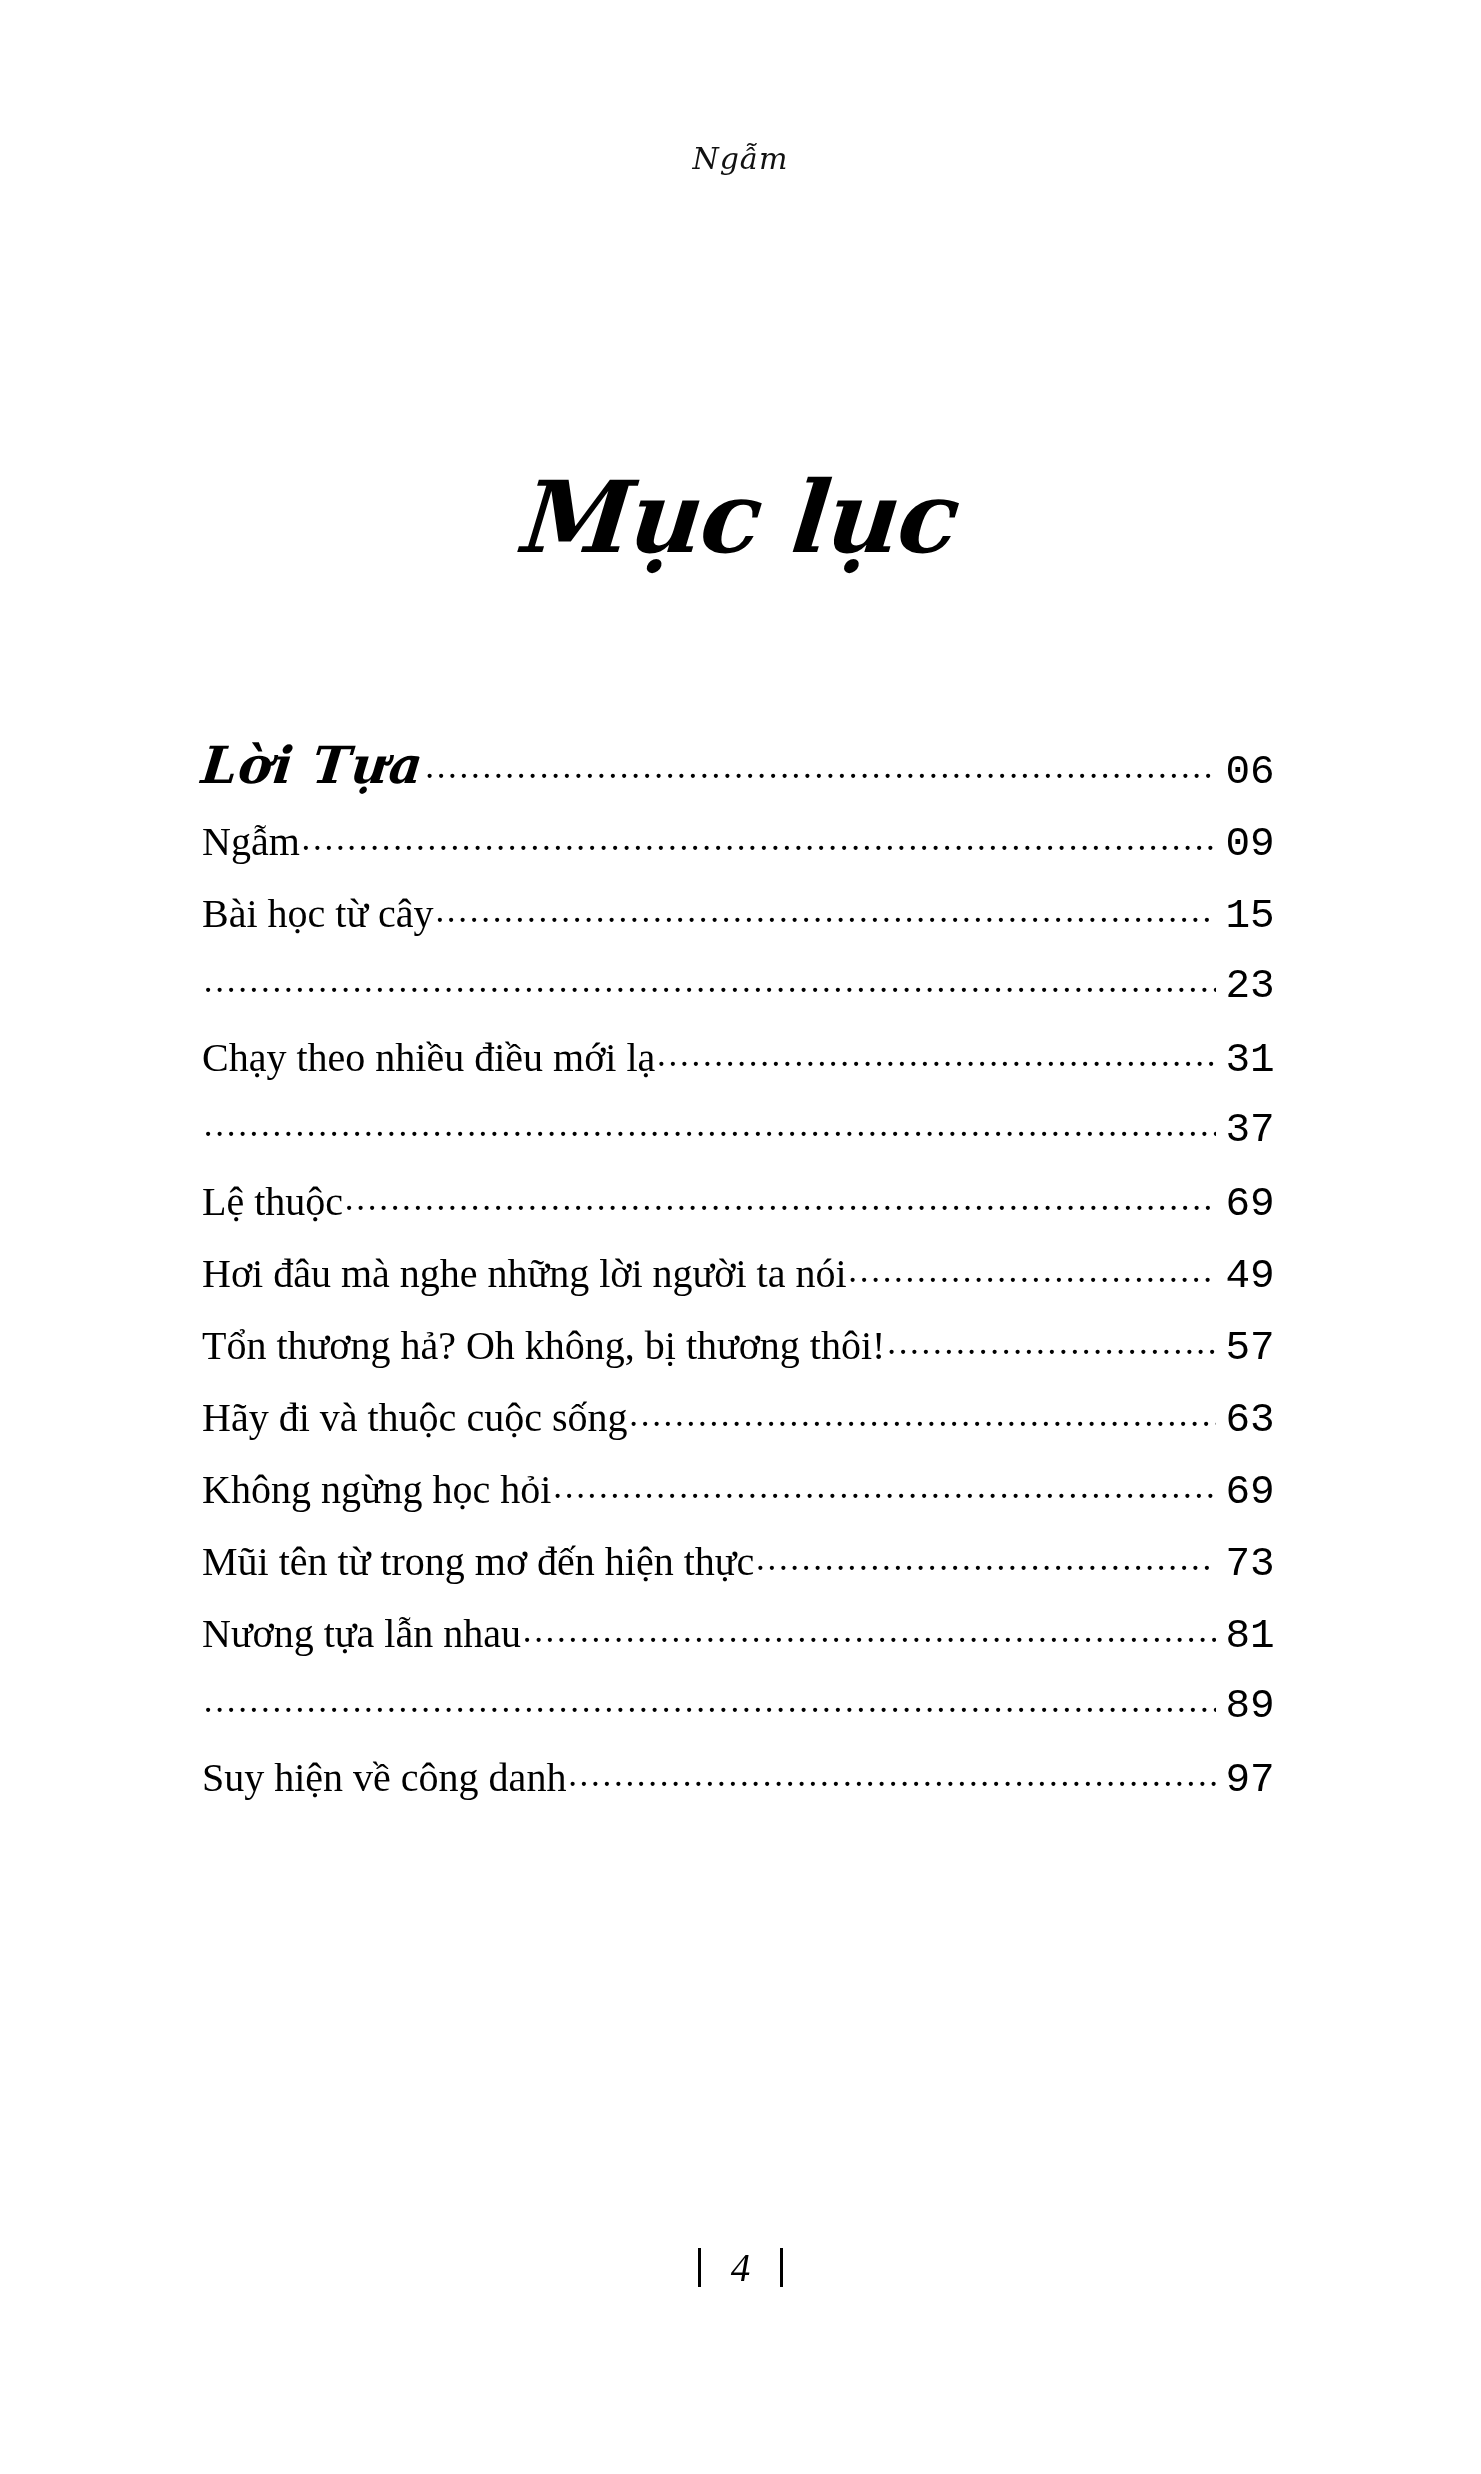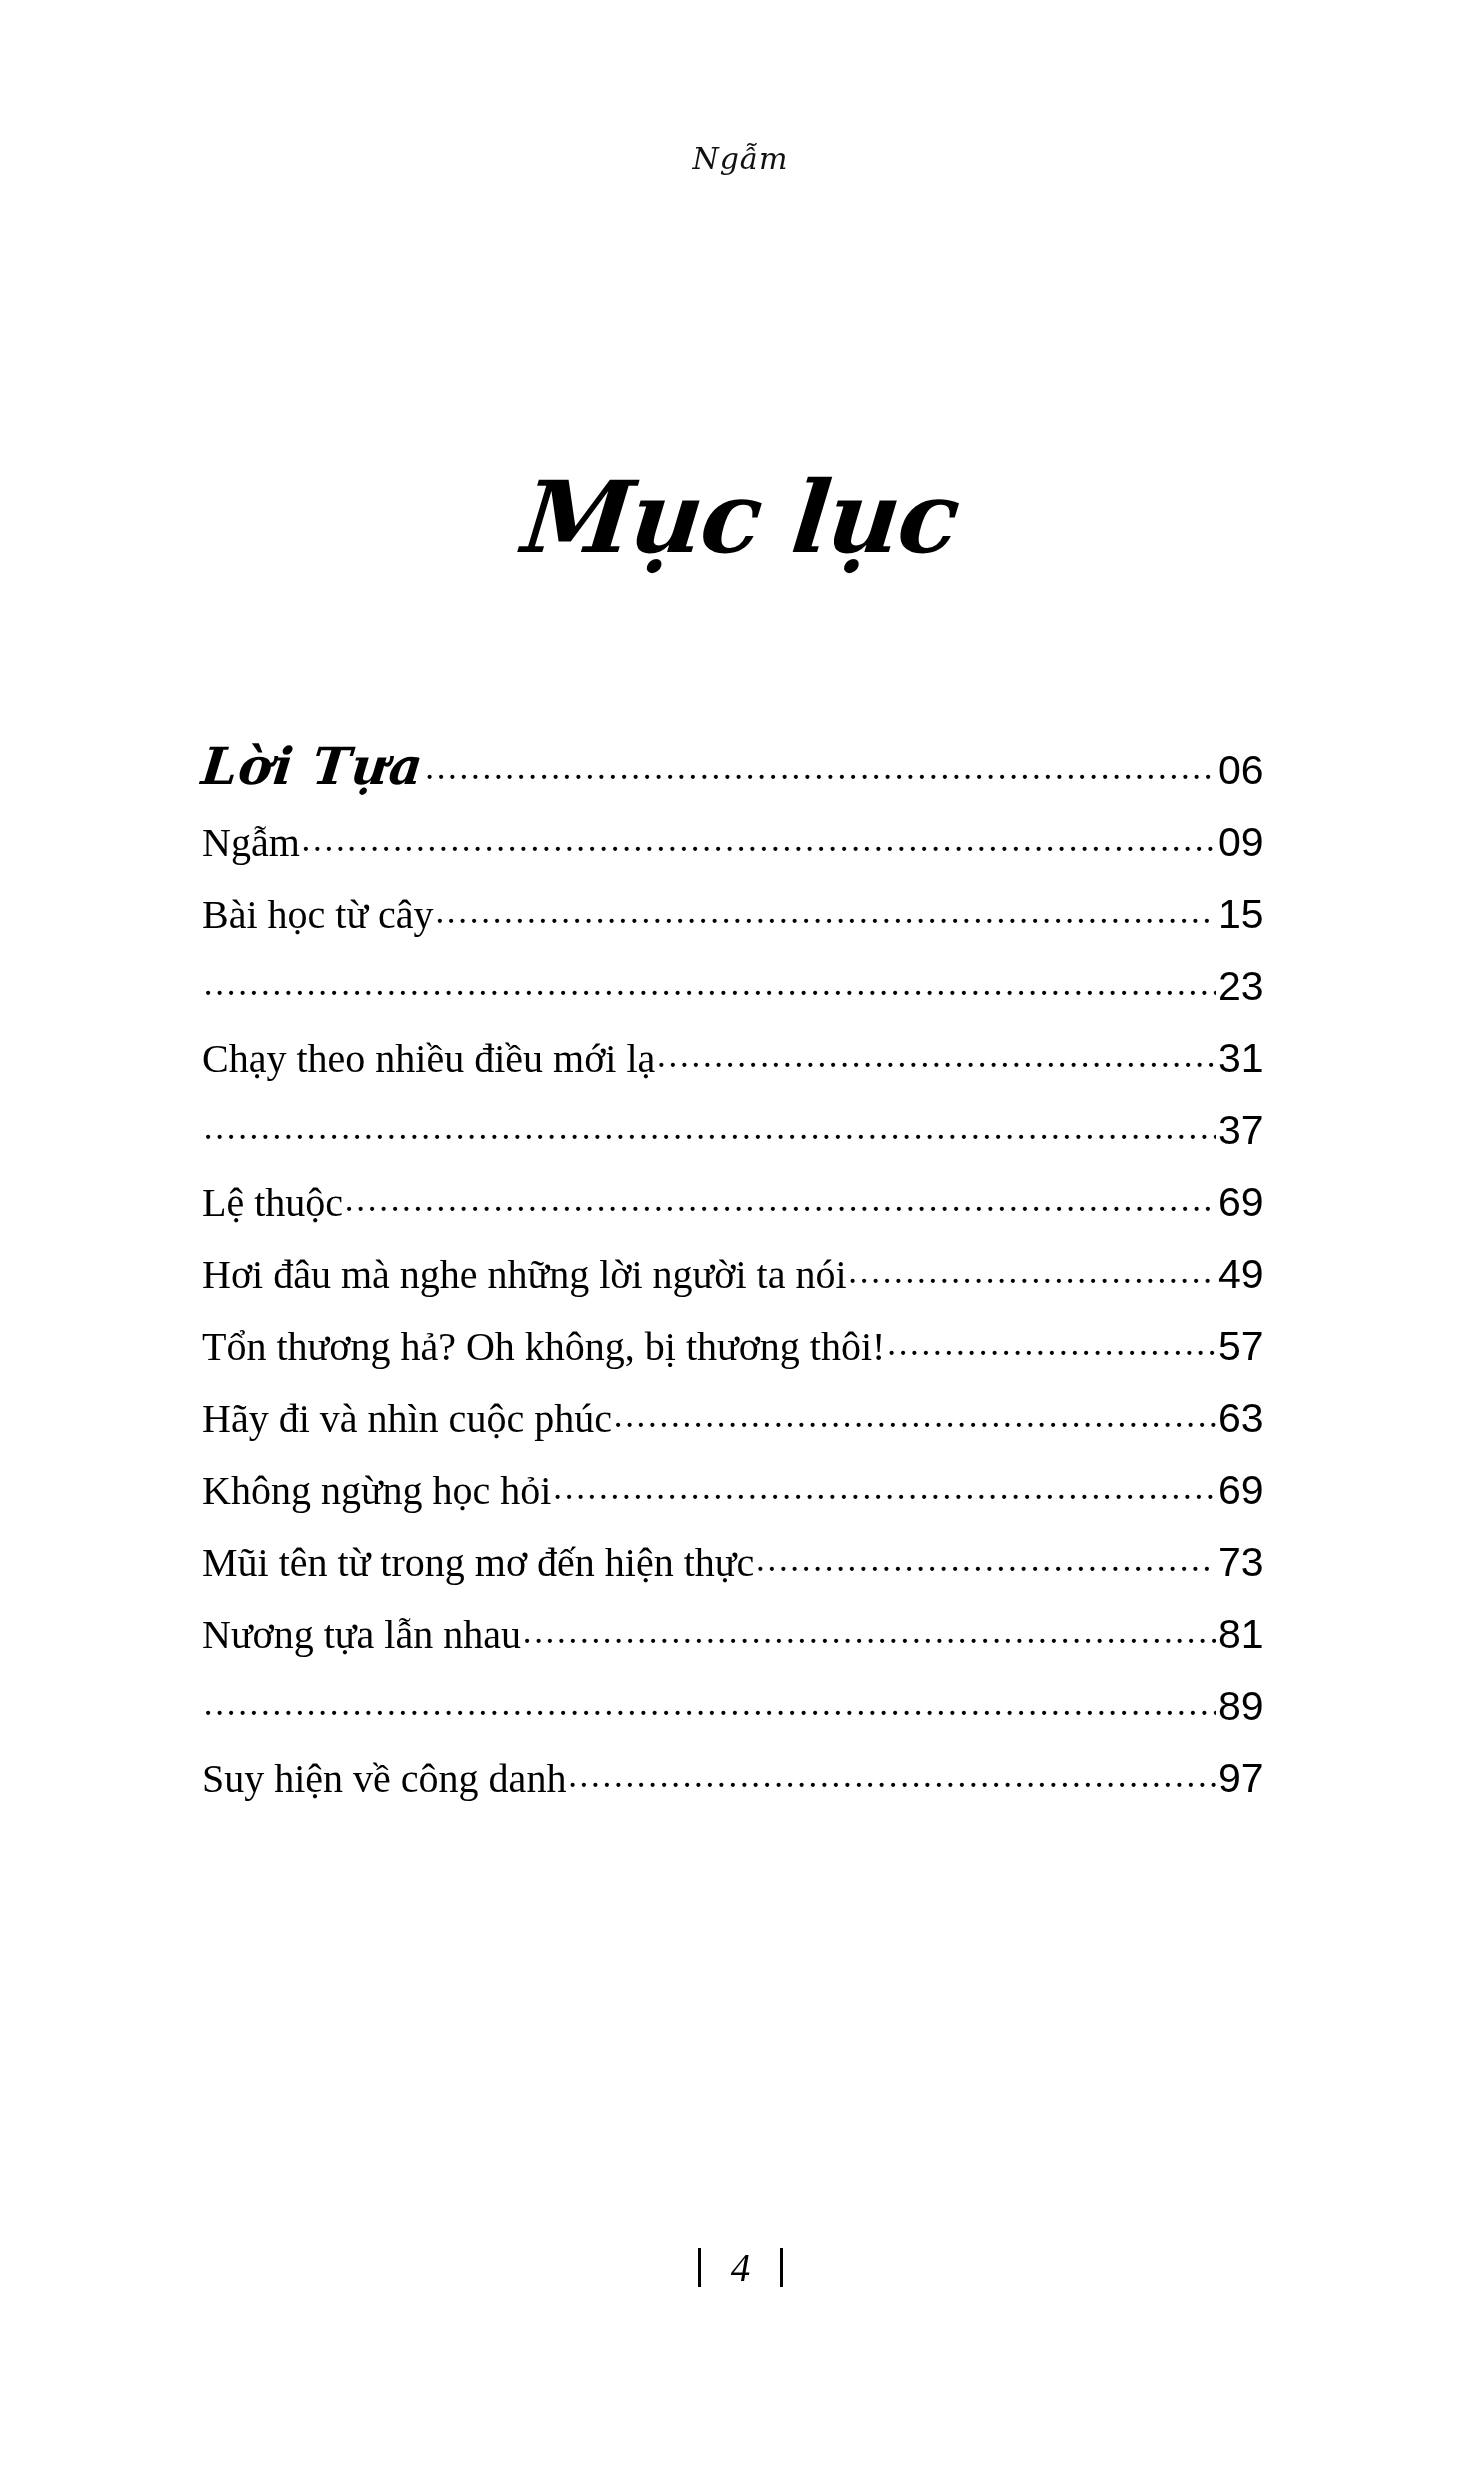--- a/index.html
+++ b/index.html
@@ -106,10 +106,10 @@
 
   .toc-row .pageno {
     flex: 0 0 auto;
-    font-family: Liberation Sans, sans-serif;
+    font-family: Liberation Mono, monospace;
     font-size: 41px;
     color: #000;
-    text-align: left;
+    text-align: center;
     min-width: 64px;
   }
 

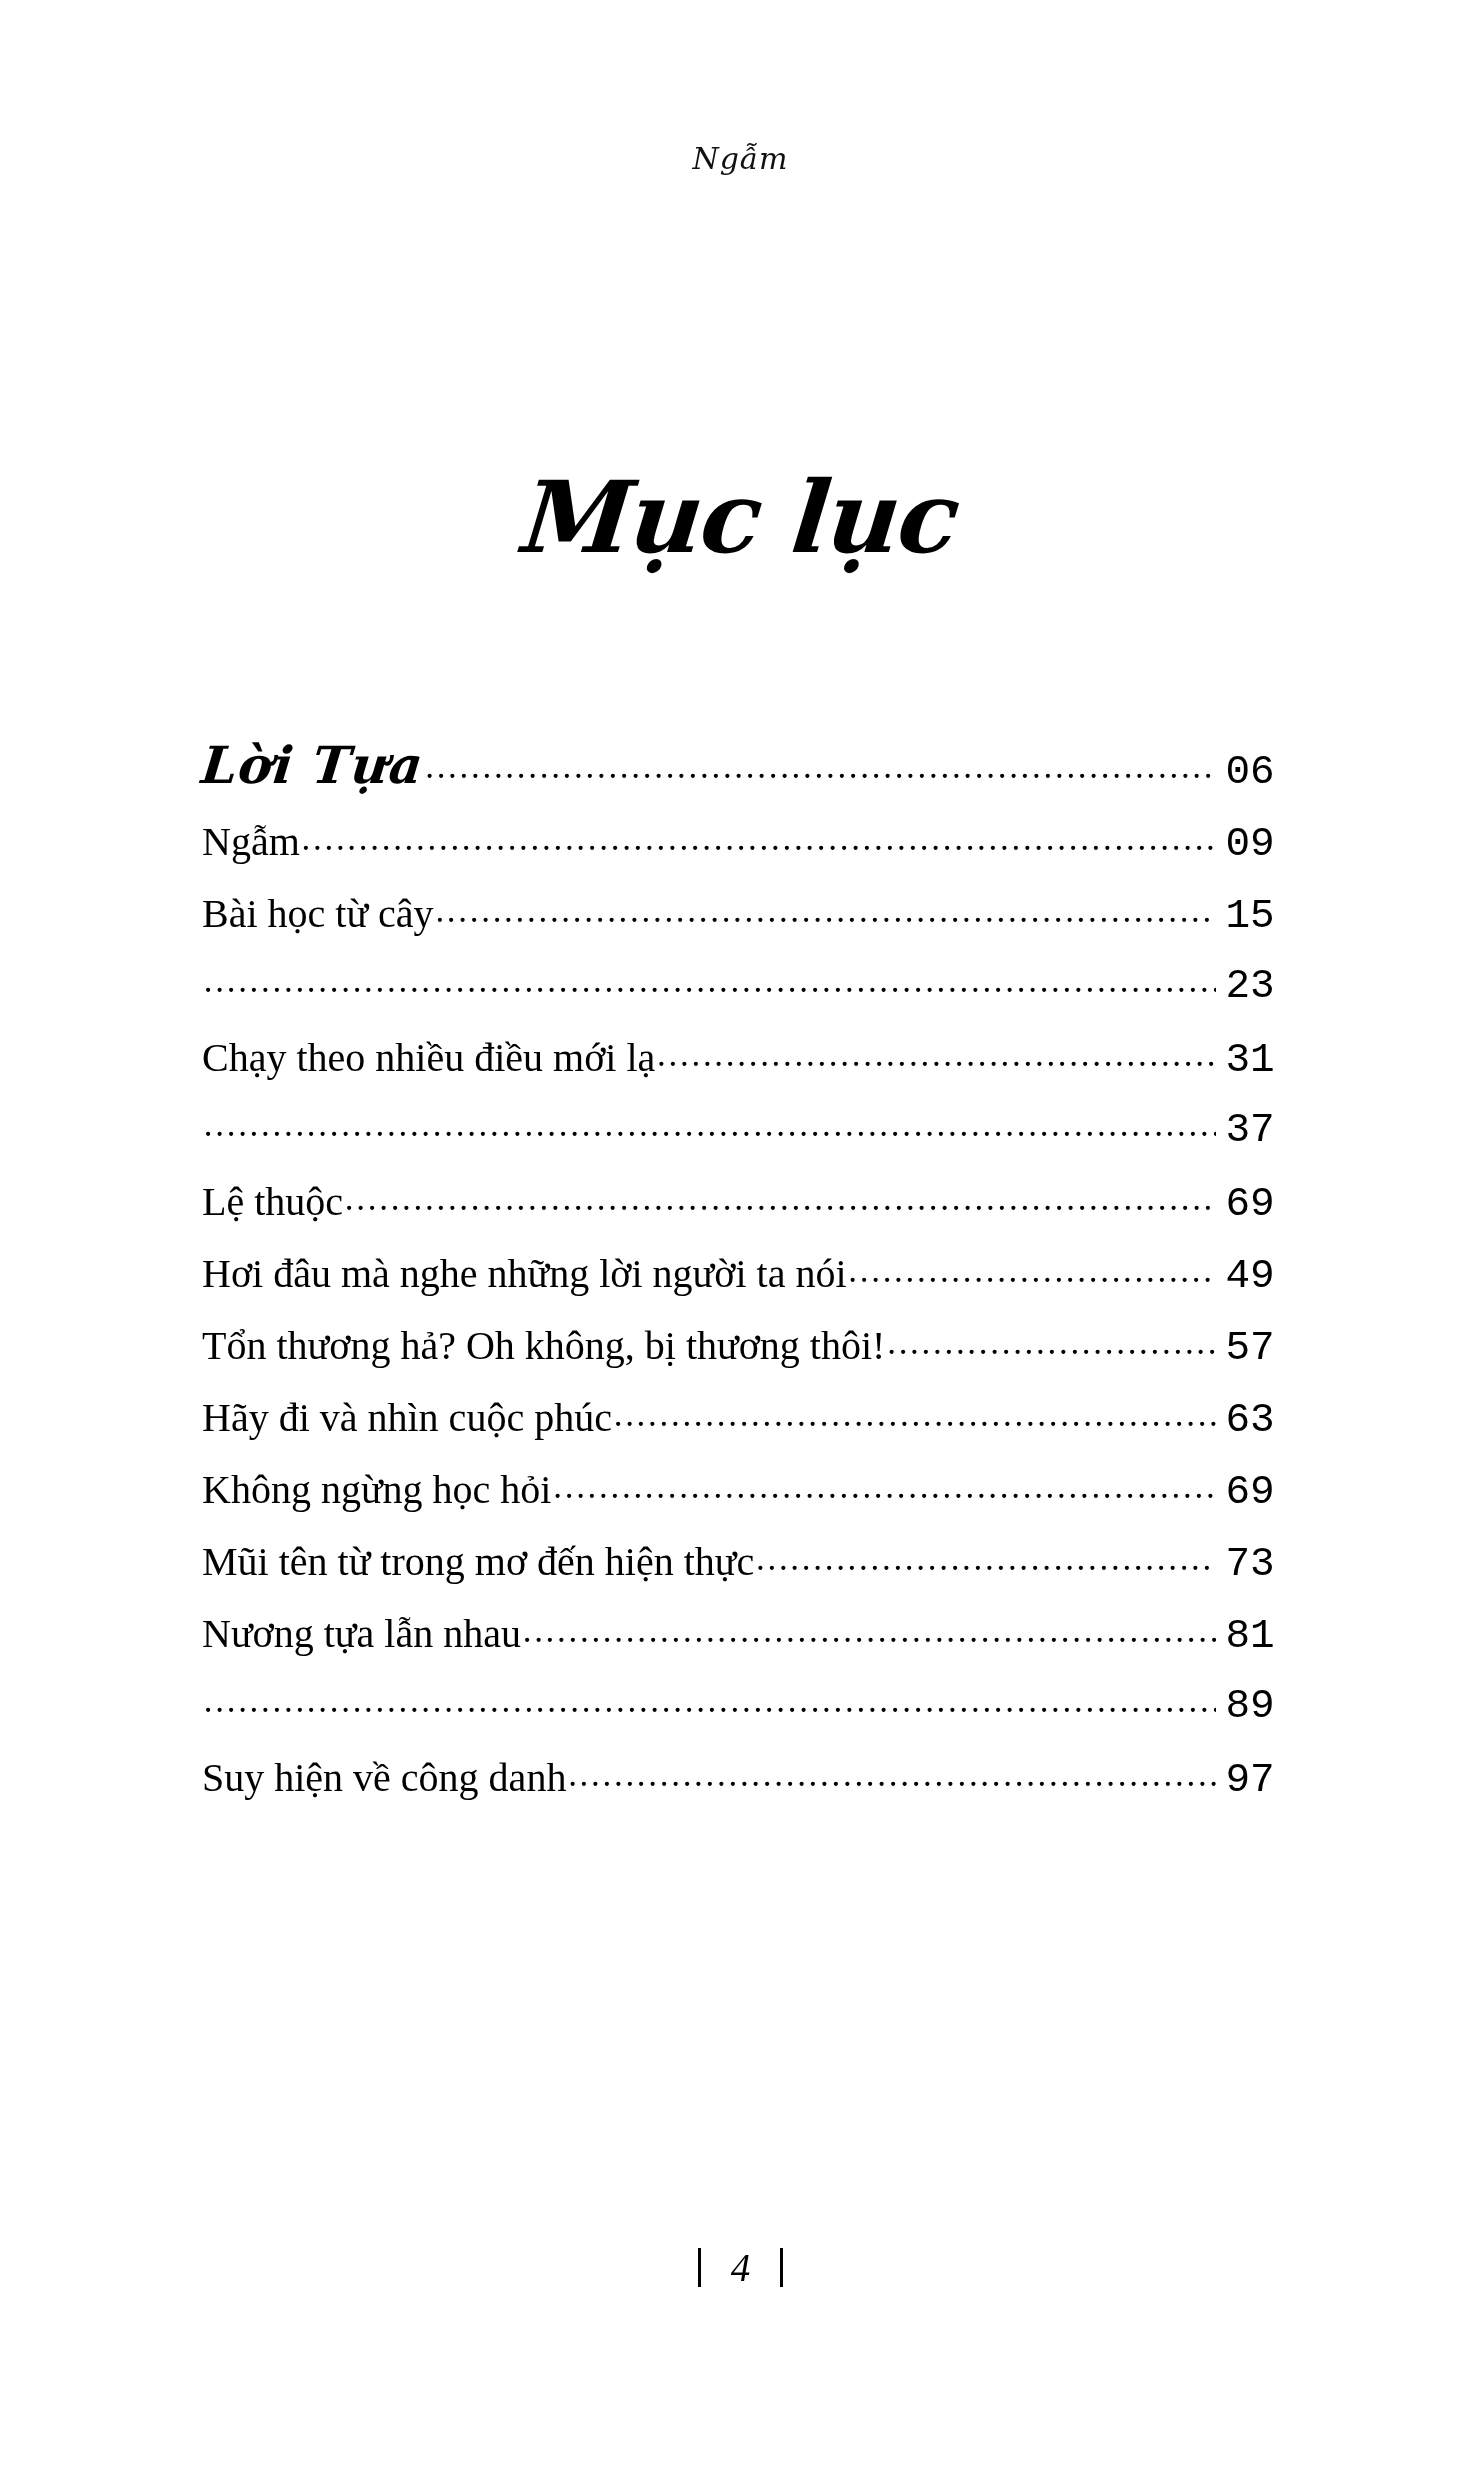--- a/index.html
+++ b/index.html
@@ -188,7 +188,7 @@
         <span class="pageno">57</span>
       </div>
       <div class="toc-row">
-        <span class="label">Hãy đi và nhìn cuộc phúc</span>
+        <span class="label">Hãy đi và thuộc cuộc sống</span>
         <span class="dots">....................................................................................................................</span>
         <span class="pageno">63</span>
       </div>

